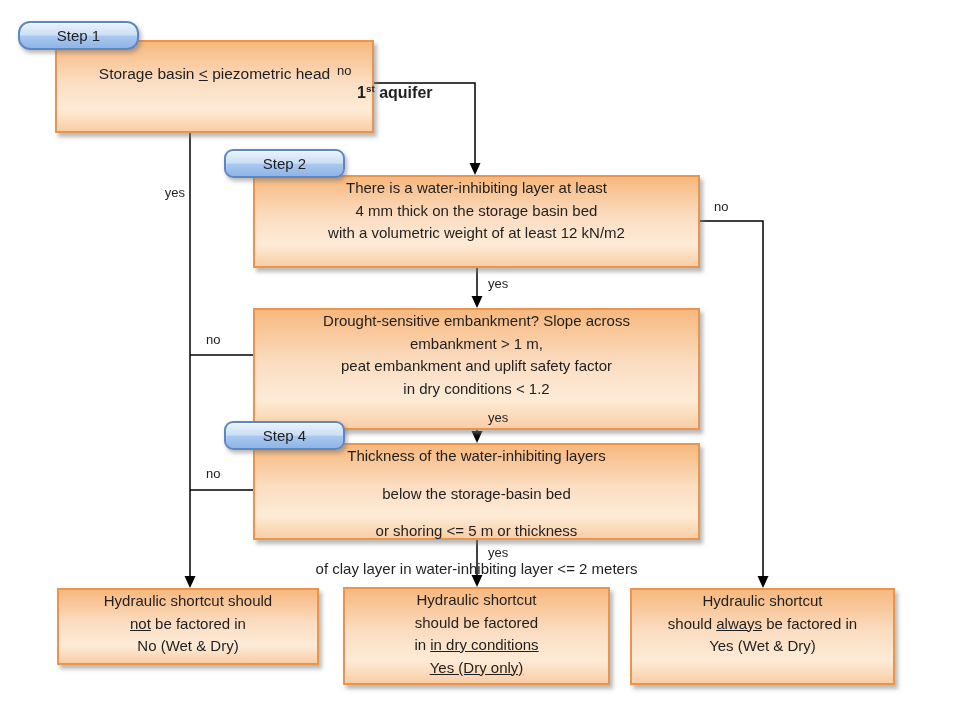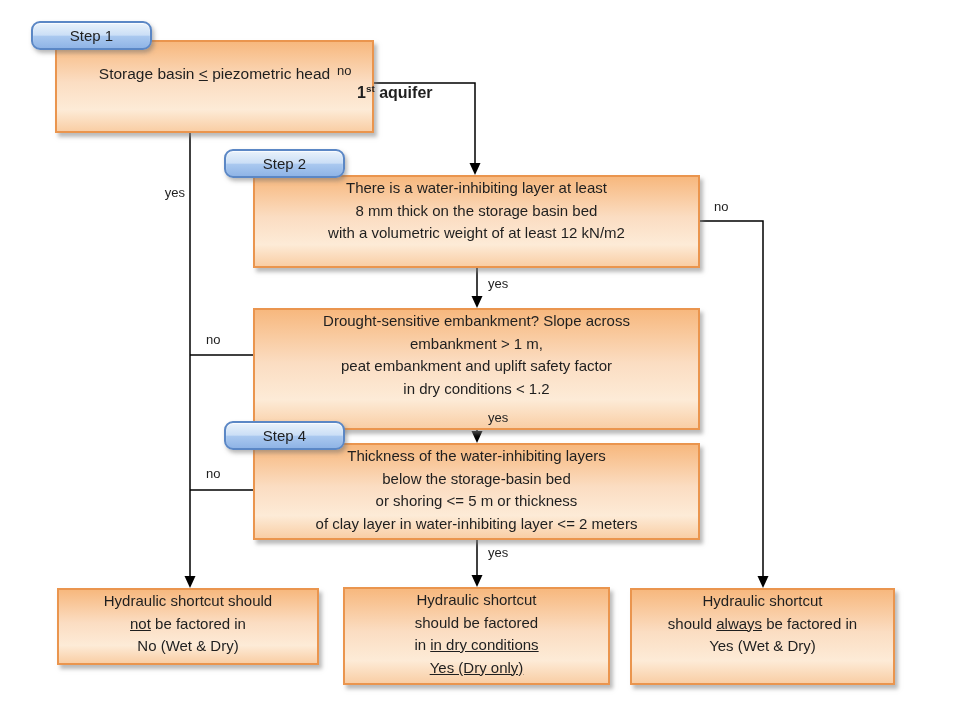--- a/index.html
+++ b/index.html
@@ -34,7 +34,7 @@
     box-shadow:2px 3px 4px rgba(110,110,110,.5), inset 0 1px 1px rgba(255,255,255,.75);
     display:flex;align-items:center;justify-content:center;font-size:15px;
   }
-  #badge-step1{left:31px;top:21px;}
+  #badge-step1{left:18px;top:21px;border-radius:12px;}
   #badge-step2{left:224px;top:149px;}
   #badge-step3{left:224px;top:285px;}
   #badge-step4{left:224px;top:421px;}

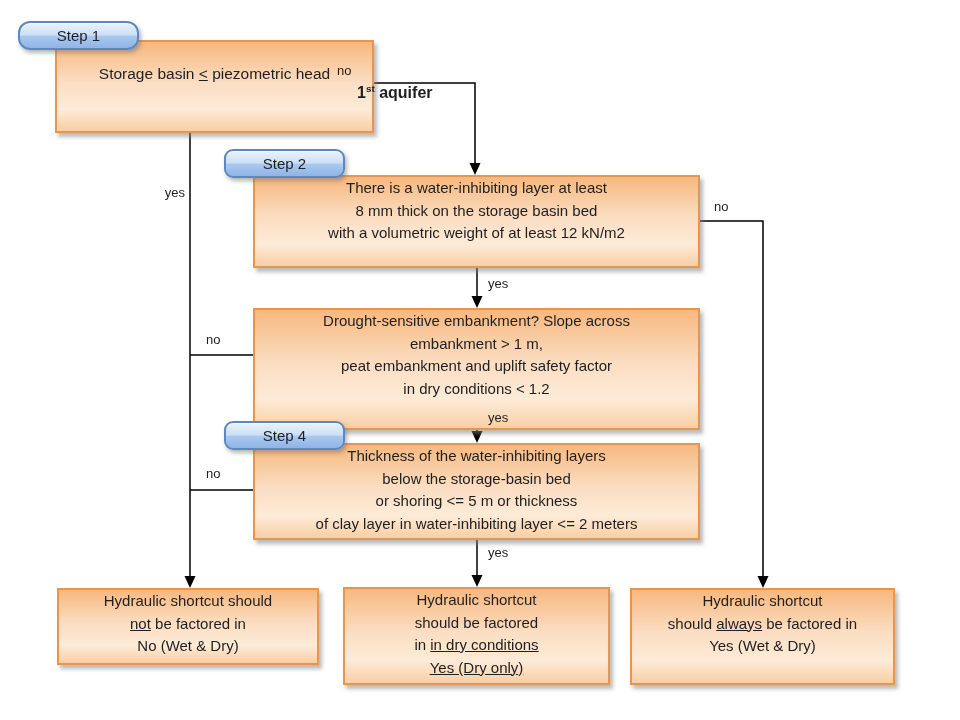--- a/index.html
+++ b/index.html
@@ -76,7 +76,7 @@
     </div>
   <div class="obox" id="box-step2">
       <div class="ln"><span>There is a water-inhibiting layer at least</span></div>
-      <div class="ln"><span>8 mm thick on the storage basin bed</span></div>
+      <div class="ln"><span>4 mm thick on the storage basin bed</span></div>
       <div class="ln"><span>with a volumetric weight of at least 12 kN/m2</span></div>
     </div>
   <div class="obox" id="box-step3">

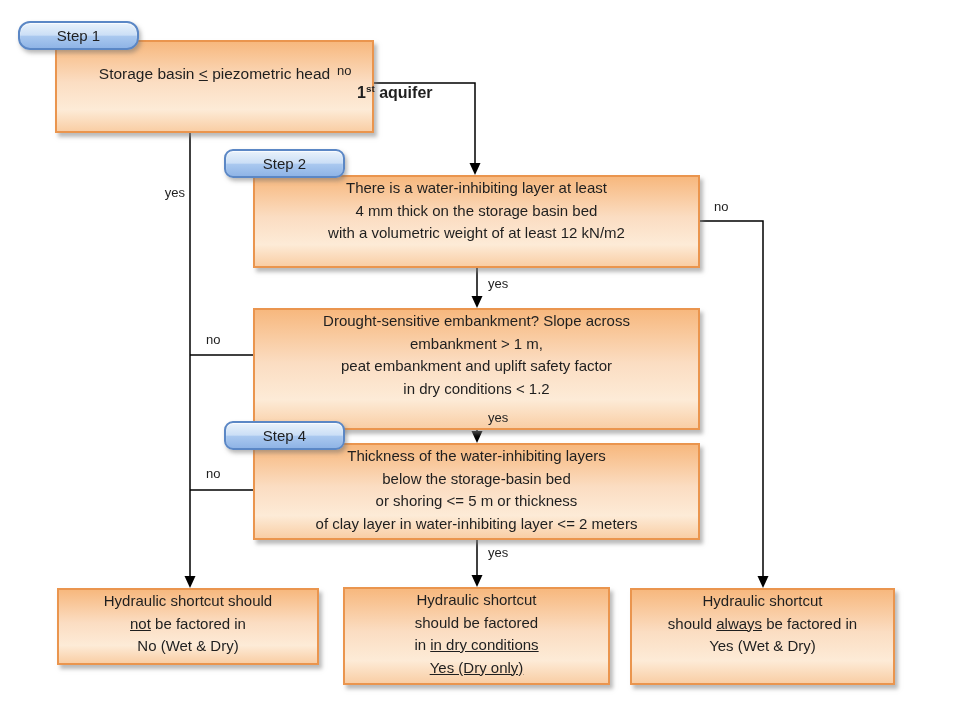--- a/index.html
+++ b/index.html
@@ -23,7 +23,7 @@
   #box-step1{left:55px;top:40px;width:319px;height:93px;justify-content:flex-start;padding-top:21px;font-size:15.5px;}
   #box-step2{left:253px;top:175px;width:447px;height:93px;}
   #box-step3{left:253px;top:308px;width:447px;height:122px;}
-  #box-step4{left:253px;top:443px;width:447px;height:97px;}
+  #box-step4{left:253px;top:443px;width:447px;height:97px;gap:15px;}
   #box-result-no{left:57px;top:588px;width:262px;height:77px;}
   #box-result-dry{left:343px;top:587px;width:267px;height:98px;}
   #box-result-always{left:630px;top:588px;width:265px;height:97px;}

